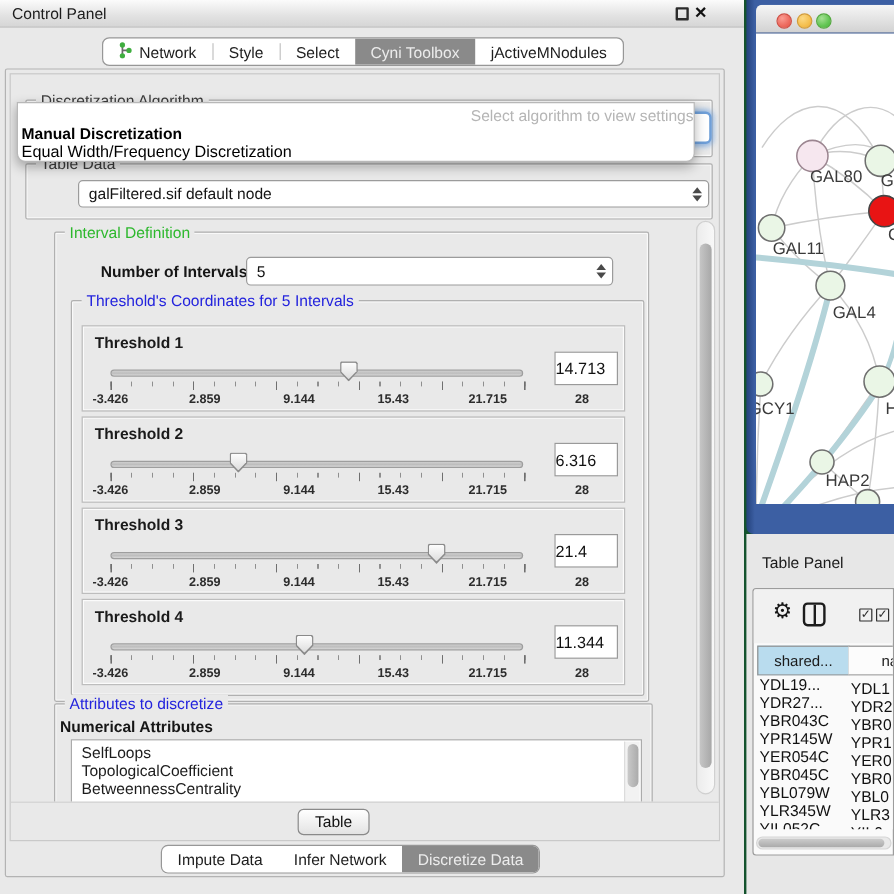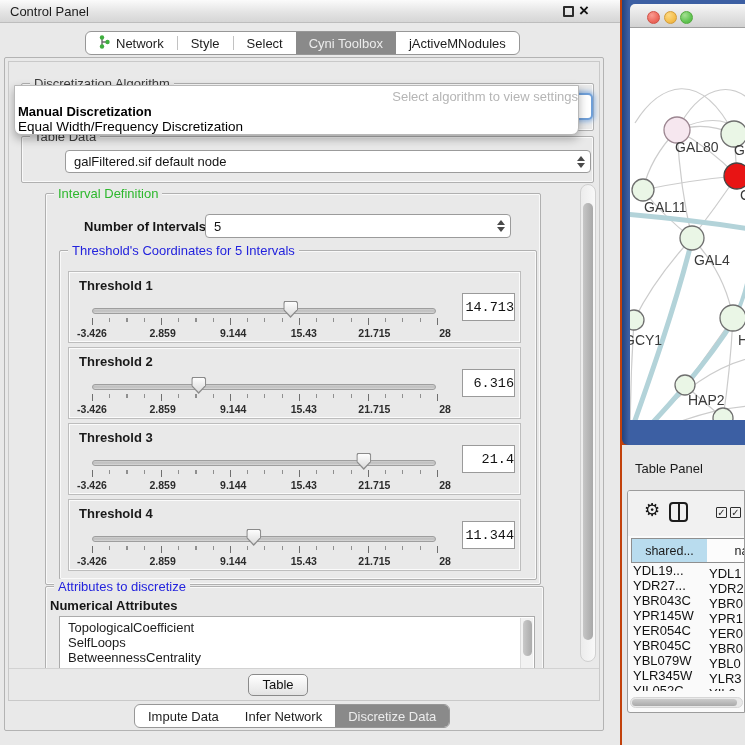--- a/index.html
+++ b/index.html
@@ -5,7 +5,7 @@
   * { margin:0; padding:0; box-sizing:border-box; }
   html,body { width:745px; height:745px; }
   body { font-family:"Liberation Sans", sans-serif; background:#e9e9e9; position:relative; overflow:hidden; }
-  #screen { position:absolute; left:0; top:0; width:745px; height:745px; background:#c2410c; }
+  #screen { position:absolute; left:0; top:0; width:745px; height:745px; background:#14532d; }
 
   
   .control-panel { position:absolute; left:0; top:0; width:620px; height:745px; background:#e9e9e9; }

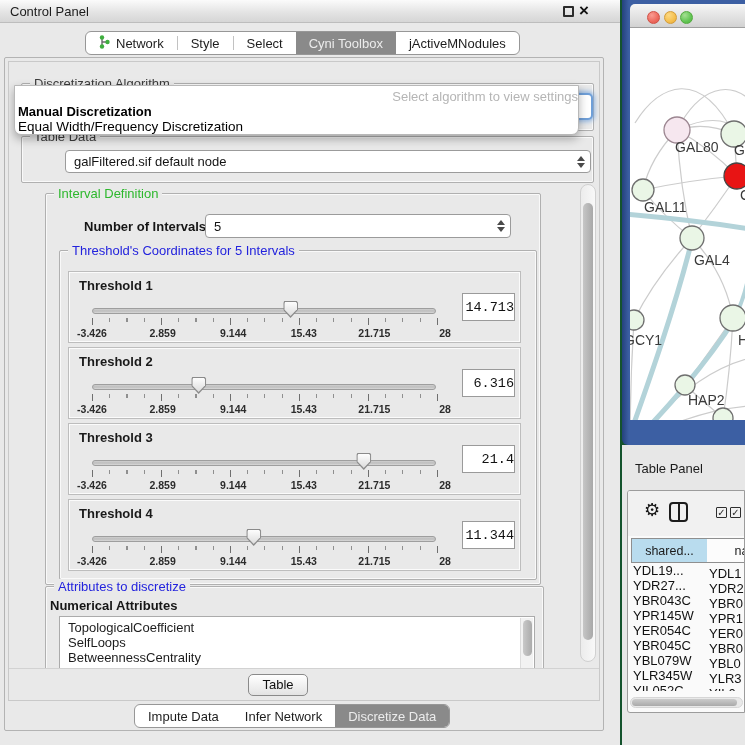--- a/index.html
+++ b/index.html
@@ -75,7 +75,7 @@
   .ticklabels span:nth-child(3){left:40%;} .ticklabels span:nth-child(4){left:60%;}
   .ticklabels span:nth-child(5){left:80%;} .ticklabels span:nth-child(6){left:100%;}
   .tvalue { position:absolute; left:393px; top:21px; width:53px; height:28px; border:1px solid #9a9a9a;
-    background:#fff; font-family:Liberation Mono, monospace; font-size:13.5px; color:#111; text-align:right; padding-right:0; }
+    background:#fff; font-family:Liberation Sans, sans-serif; font-size:13.5px; color:#111; padding-right:0; }
 
   
   .attr-sub { position:absolute; left:4px; top:11px; font-size:13px; font-weight:bold; color:#161616; }

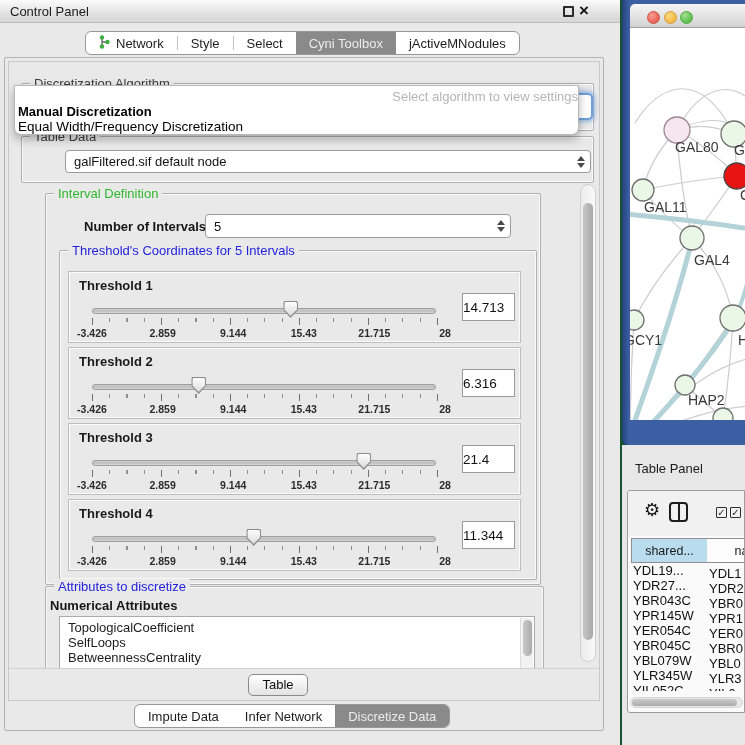--- a/index.html
+++ b/index.html
@@ -69,7 +69,7 @@
     background:repeating-linear-gradient(to right,#8f8f8f 0 1px,transparent 1px 17.25px); }
   .ticks-major { position:absolute; left:23px; top:46px; width:346px; height:7px;
     background:repeating-linear-gradient(to right,#6f6f6f 0 1px,transparent 1px 69px); }
-  .ticklabels { position:absolute; left:23px; top:55px; width:353px; height:12px; }
+  .ticklabels { position:absolute; left:23px; top:55px; width:393px; height:12px; }
   .ticklabels span { position:absolute; transform:translateX(-50%); font-size:10.5px; font-weight:bold; color:#2c2c2c; white-space:nowrap; }
   .ticklabels span:nth-child(1){left:0;} .ticklabels span:nth-child(2){left:20%;}
   .ticklabels span:nth-child(3){left:40%;} .ticklabels span:nth-child(4){left:60%;}

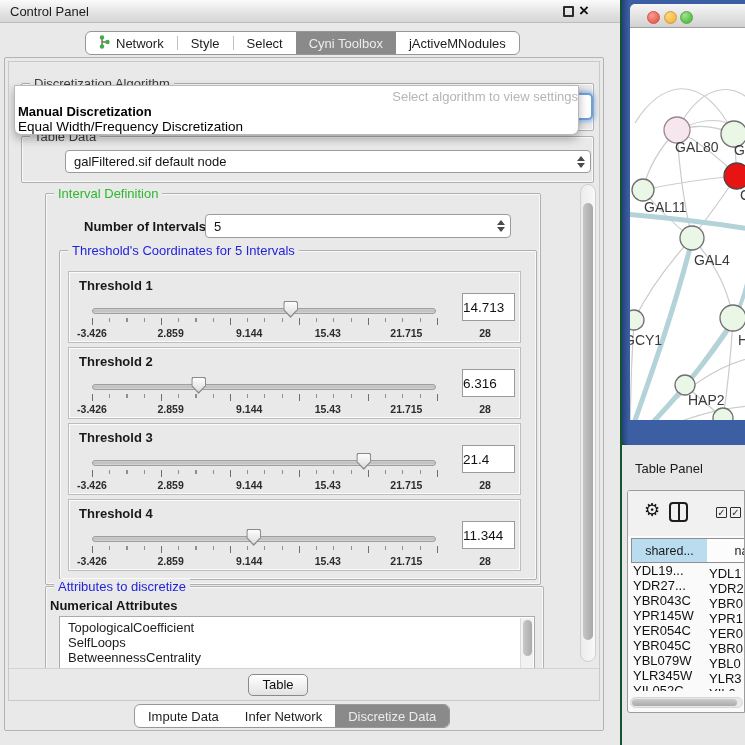--- a/index.html
+++ b/index.html
@@ -296,8 +296,8 @@
           <span class="attr-sub">Numerical Attributes</span>
           <div class="attr-list">
             <div class="pad"></div>
+            <div class="attr-item">SelfLoops</div>
             <div class="attr-item">TopologicalCoefficient</div>
-            <div class="attr-item">SelfLoops</div>
             <div class="attr-item">BetweennessCentrality</div>
             <div class="list-scroll">
                 <div class="list-thumb"></div>

